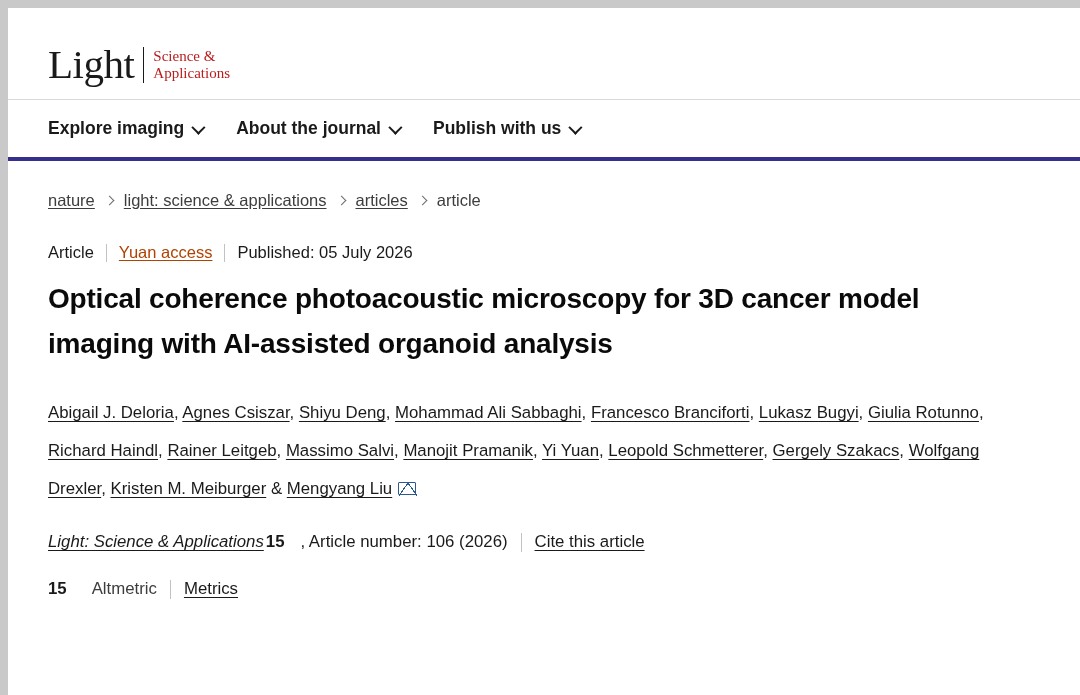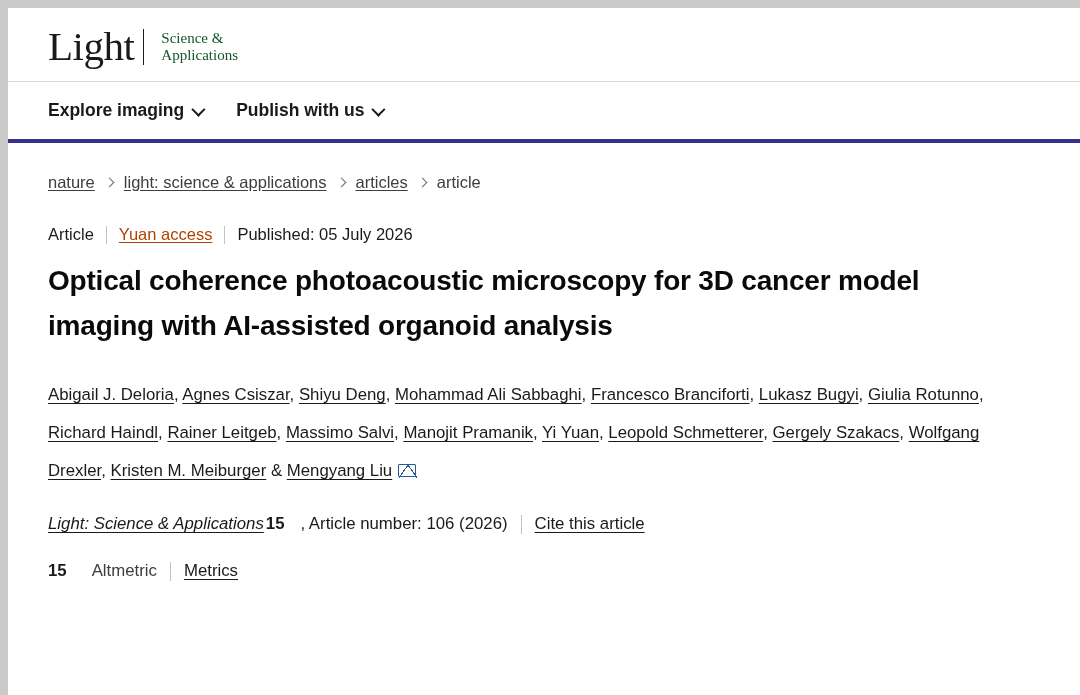--- a/index.html
+++ b/index.html
@@ -35,7 +35,7 @@
 
   
   .masthead {
-    padding: 18px 0 14px 40px;
+    padding: 36px 0 14px 40px;
   }
   .logo {
     display: flex;

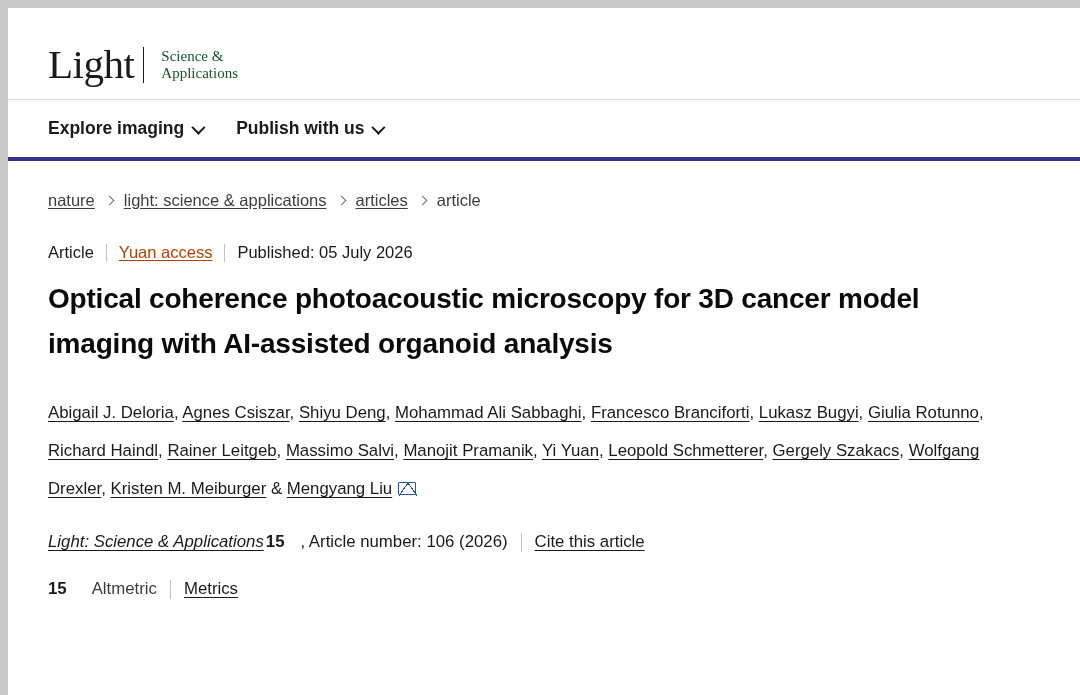--- a/index.html
+++ b/index.html
@@ -59,9 +59,8 @@
     font-family: "Liberation Serif", serif;
     font-size: 15px;
     line-height: 17px;
-    color: #14532d;
+    color: #b91c1c;
     padding-bottom: 3px;
-    margin-left: 8px;
   }
 
   

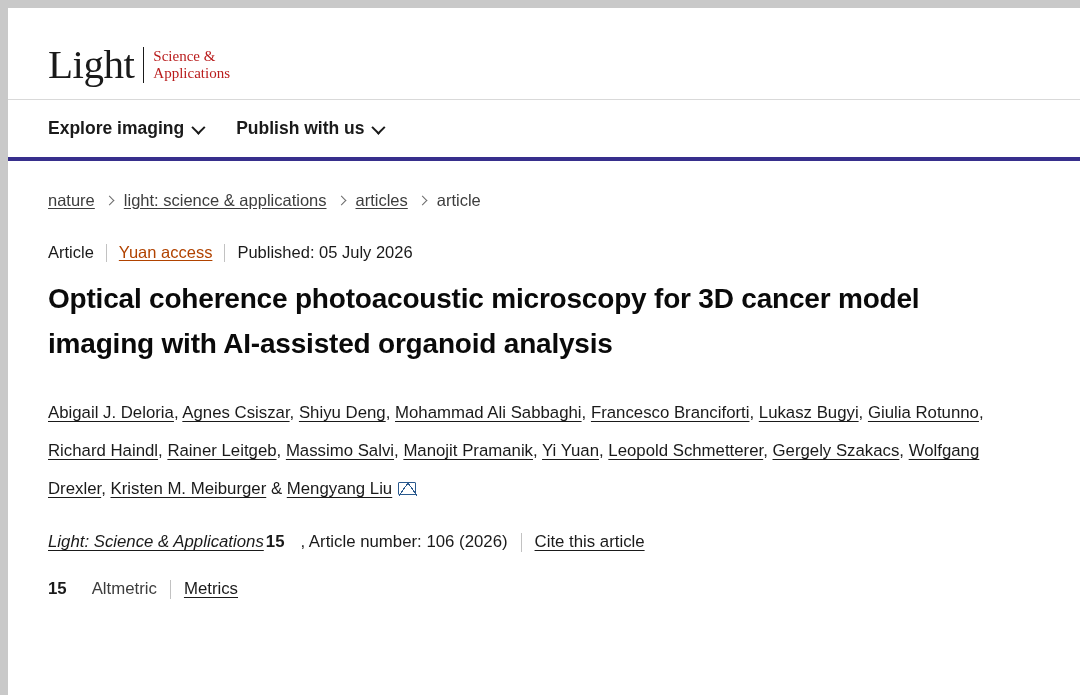--- a/index.html
+++ b/index.html
@@ -253,6 +253,10 @@
           <span class="chev"></span>
         </div>
         <div class="nav-item">
+          <span>About the journal</span>
+          <span class="chev"></span>
+        </div>
+        <div class="nav-item">
           <span>Publish with us</span>
           <span class="chev"></span>
         </div>

